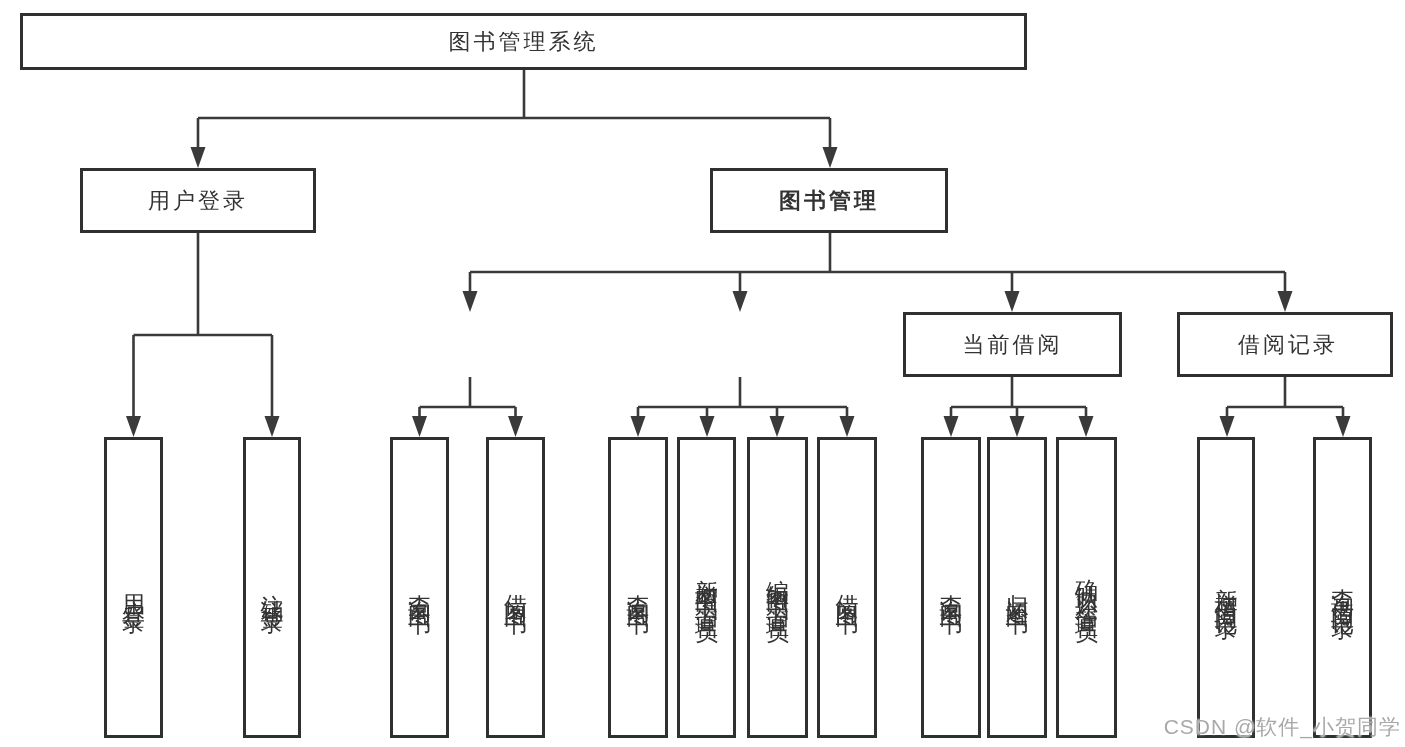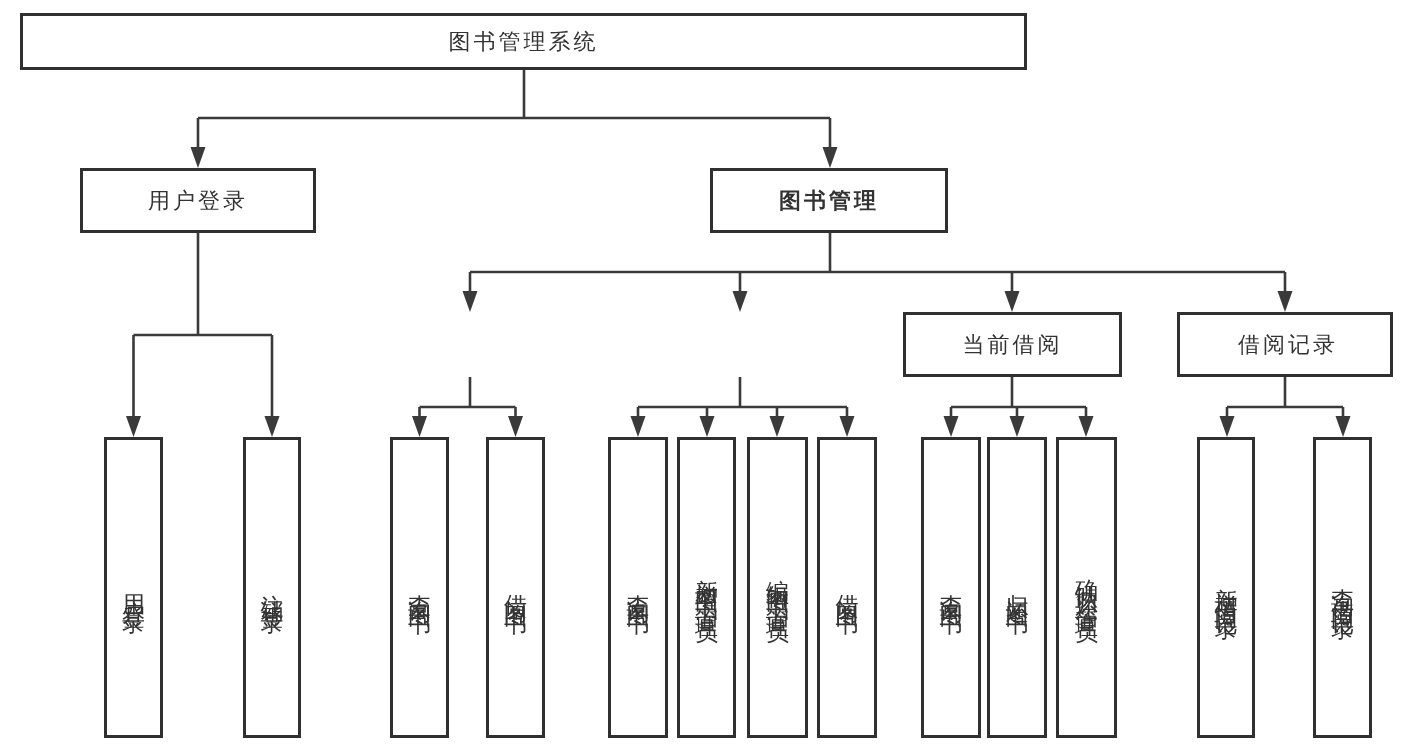--- a/index.html
+++ b/index.html
@@ -157,6 +157,7 @@
     <span class="v-label">查询借阅记录</span>
   </div>
 
+  <div class="watermark">CSDN @软件_小贺同学</div>
 
 </div>
 

